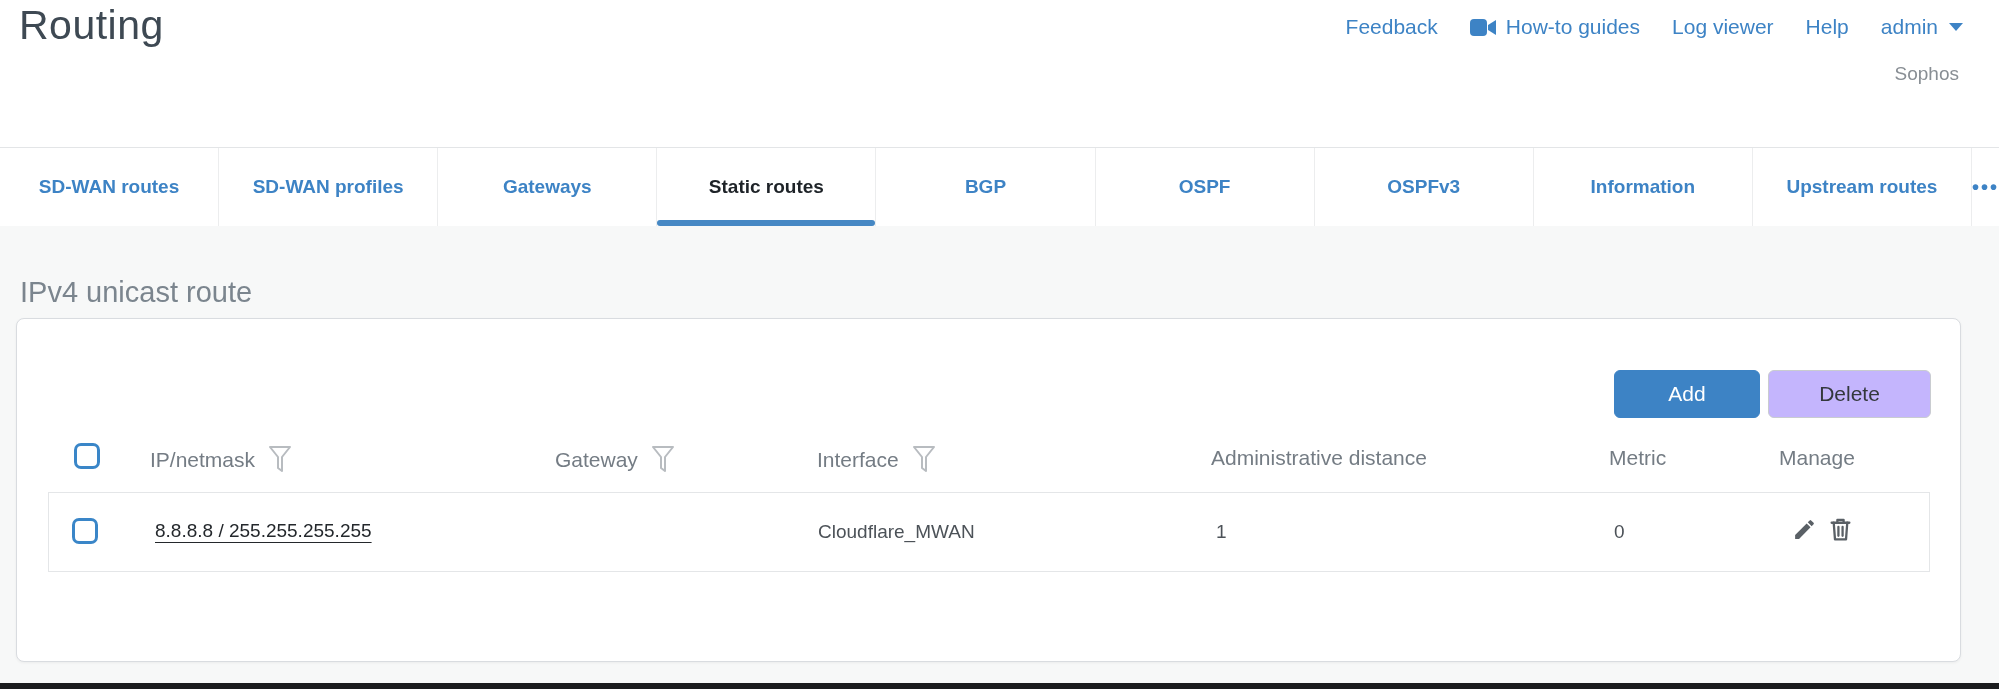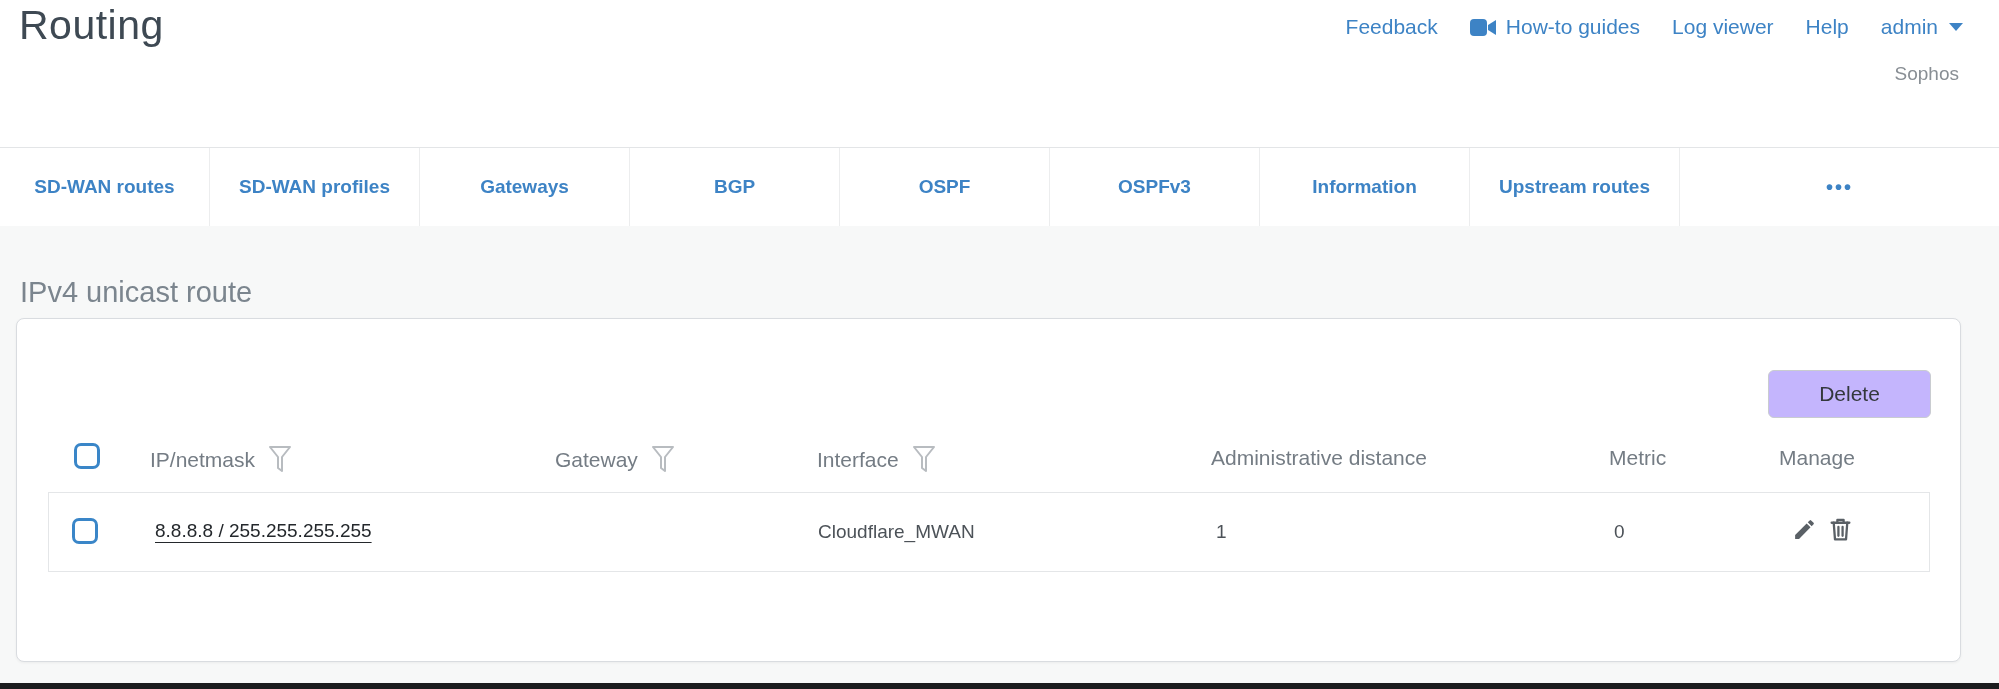--- a/index.html
+++ b/index.html
@@ -19,7 +19,7 @@
   
   .tab-bar{position:absolute;top:147px;left:0;width:1999px;height:79px;background:#ffffff;
            border-top:1px solid #e3e5e7;display:flex;box-sizing:border-box;}
-  .tab{width:210px;display:flex;align-items:center;justify-content:center;font-size:19px;
+  .tab{width:238px;display:flex;align-items:center;justify-content:center;font-size:19px;
        font-weight:700;color:#3d83c5;border-right:1px solid #ecedee;box-sizing:border-box;
        cursor:pointer;position:relative;background:#ffffff;white-space:nowrap;}
   .tab.active{color:#1e2328;}

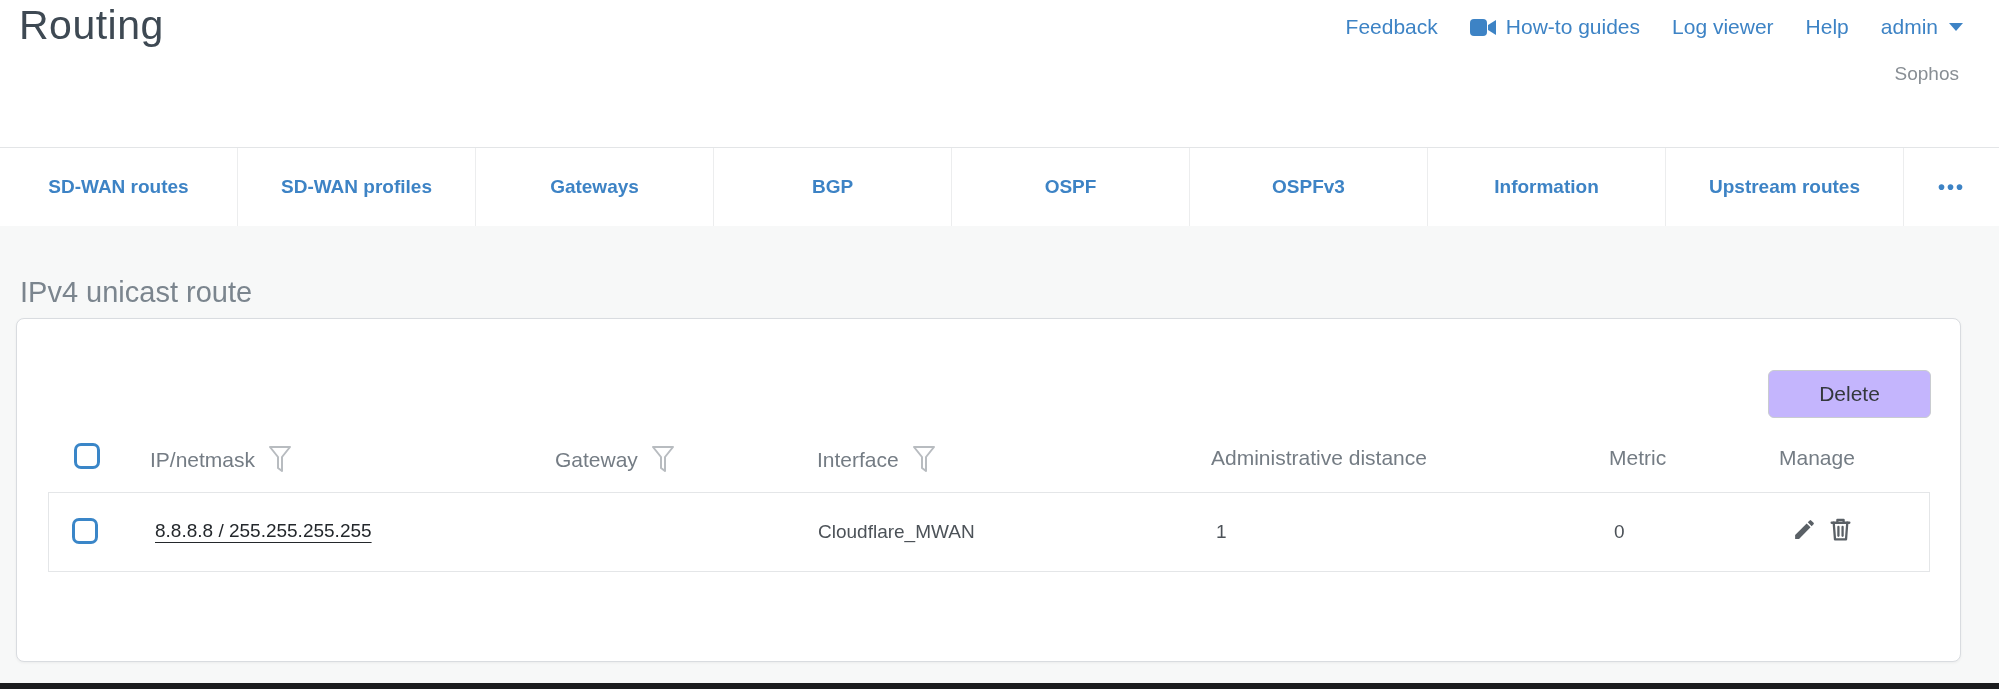--- a/index.html
+++ b/index.html
@@ -101,6 +101,7 @@
     <div class="tab">SD-WAN routes</div>
     <div class="tab">SD-WAN profiles</div>
     <div class="tab">Gateways</div>
+    <div class="tab active">Static routes</div>
     <div class="tab">BGP</div>
     <div class="tab">OSPF</div>
     <div class="tab">OSPFv3</div>

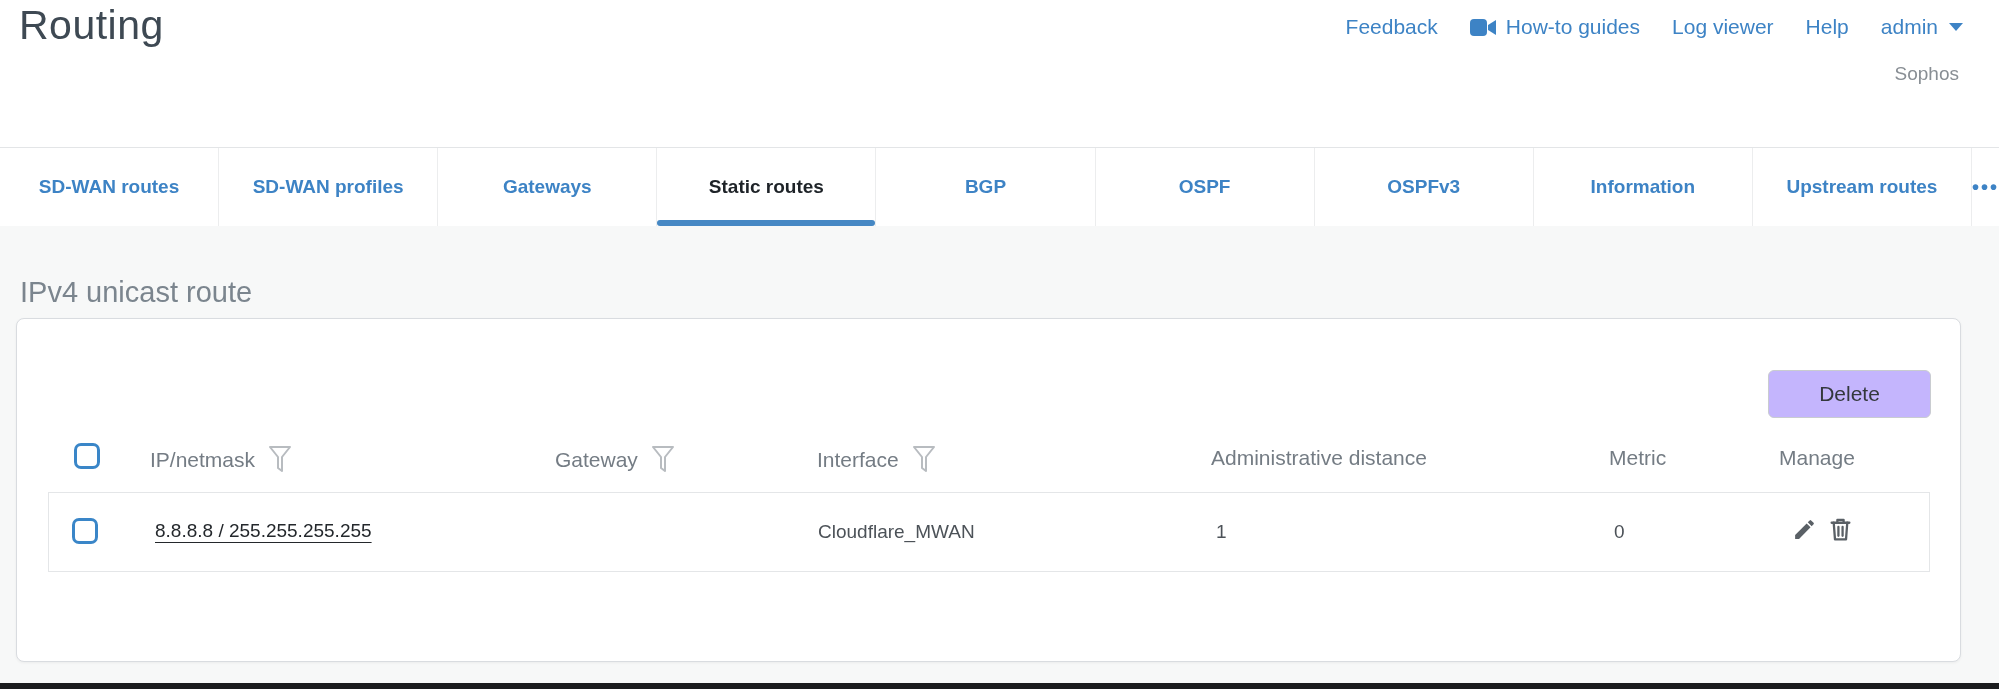--- a/index.html
+++ b/index.html
@@ -115,6 +115,7 @@
 
   <div class="card"></div>
 
+  <button class="btn btn-add">Add</button>
   <button class="btn btn-delete">Delete</button>
 
   <div class="checkbox cb-header"></div>

